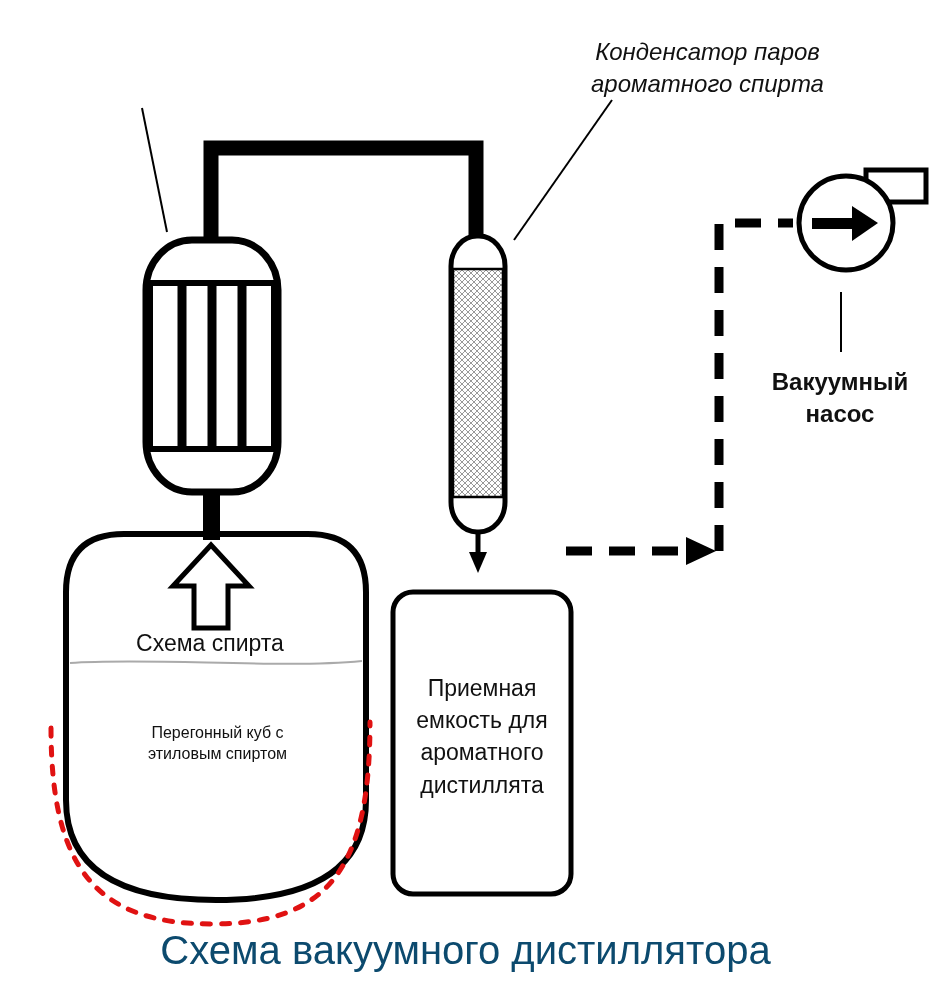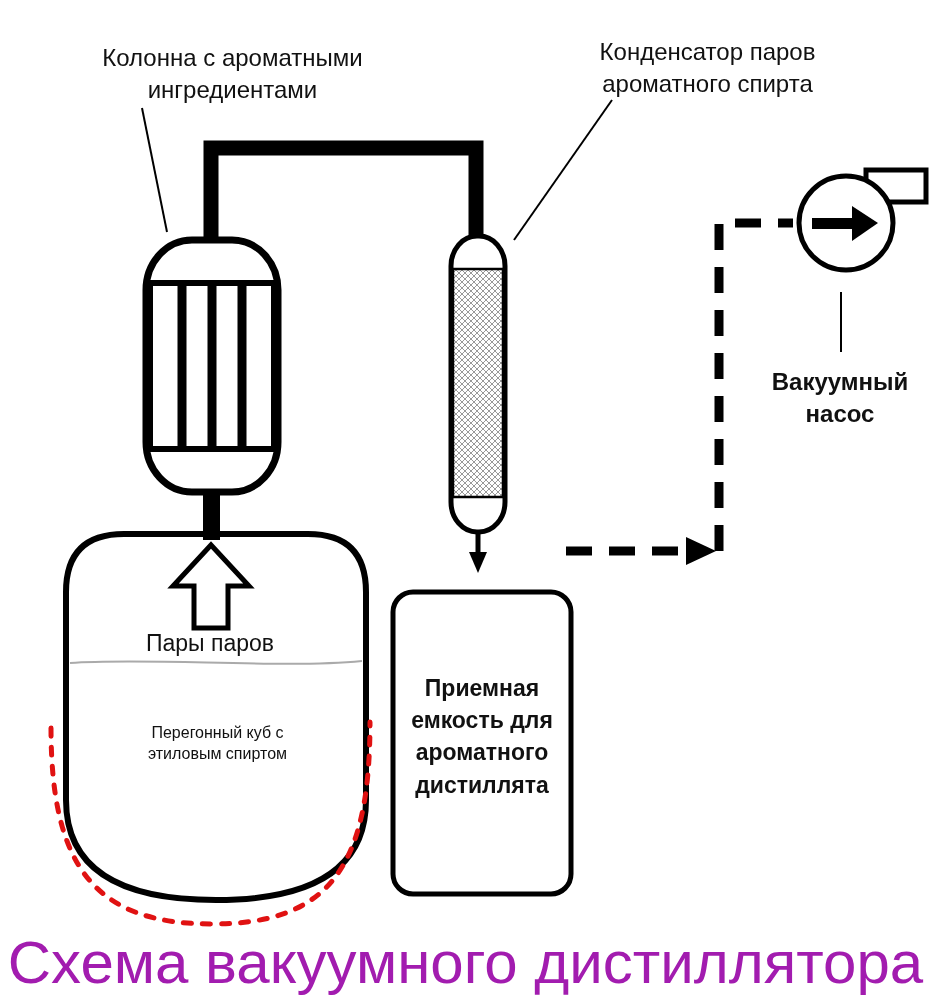--- a/index.html
+++ b/index.html
@@ -104,8 +104,6 @@
     <rect x="393" y="592" width="178" height="302" rx="20" ry="20" fill="#fff" stroke="#000" stroke-width="5"></rect>
   </svg>
 
-  <div class="label lbl-column">Колонна с ароматными
-ингредиентами</div>
   <div class="label lbl-condenser">Конденсатор паров
 ароматного спирта</div>
   <div class="label lbl-pump">Вакуумный

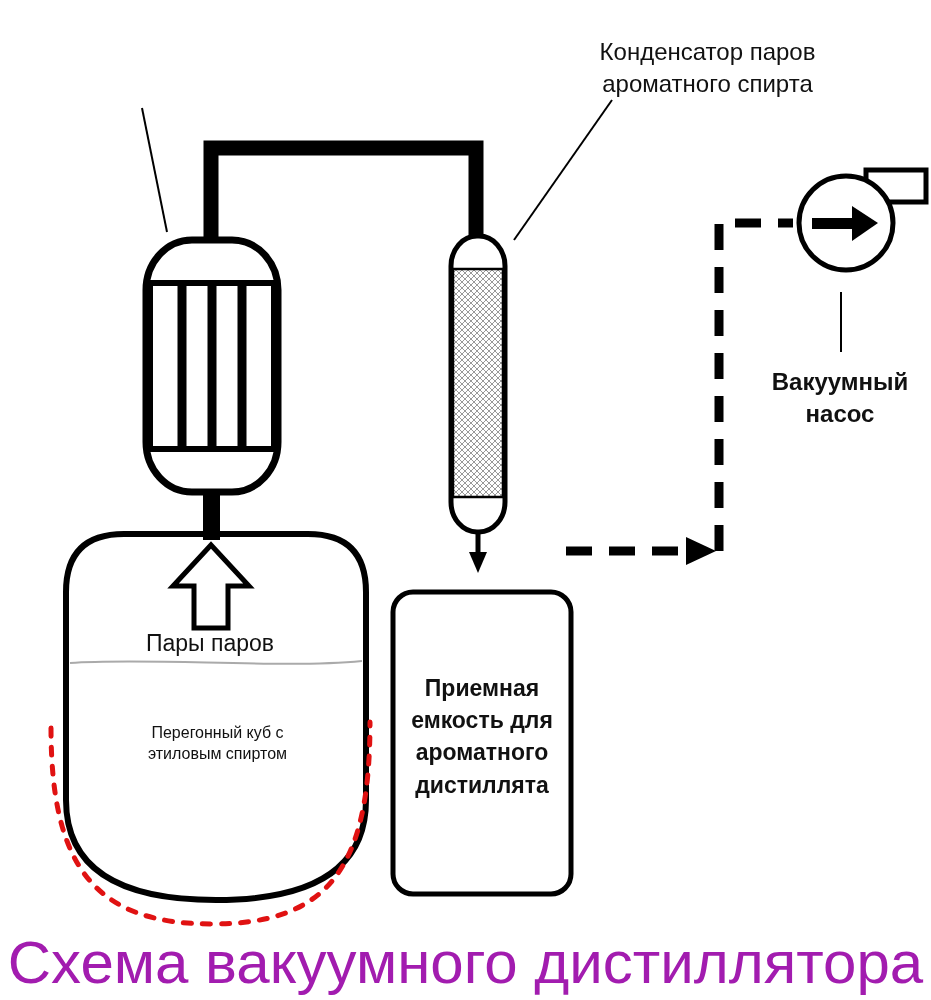--- a/index.html
+++ b/index.html
@@ -28,7 +28,7 @@
     line-height: 1.32;
   }
   .lbl-column    { left: 90px;  top: 42px;  width: 285px; font-size: 24px; }
-  .lbl-condenser { left: 575px; top: 36px;  width: 265px; font-size: 24px; }
+  .lbl-condenser { left: 575px; top: 36px;  width: 265px; font-size: 24px; font-style: italic; }
   .lbl-pump      { left: 755px; top: 366px; width: 170px; font-size: 24px; font-weight: bold; }
   .lbl-vapors    { left: 105px; top: 628px; width: 210px; font-size: 23px; }
   .lbl-cube      { left: 90px;  top: 722px; width: 255px; font-size: 16px; }

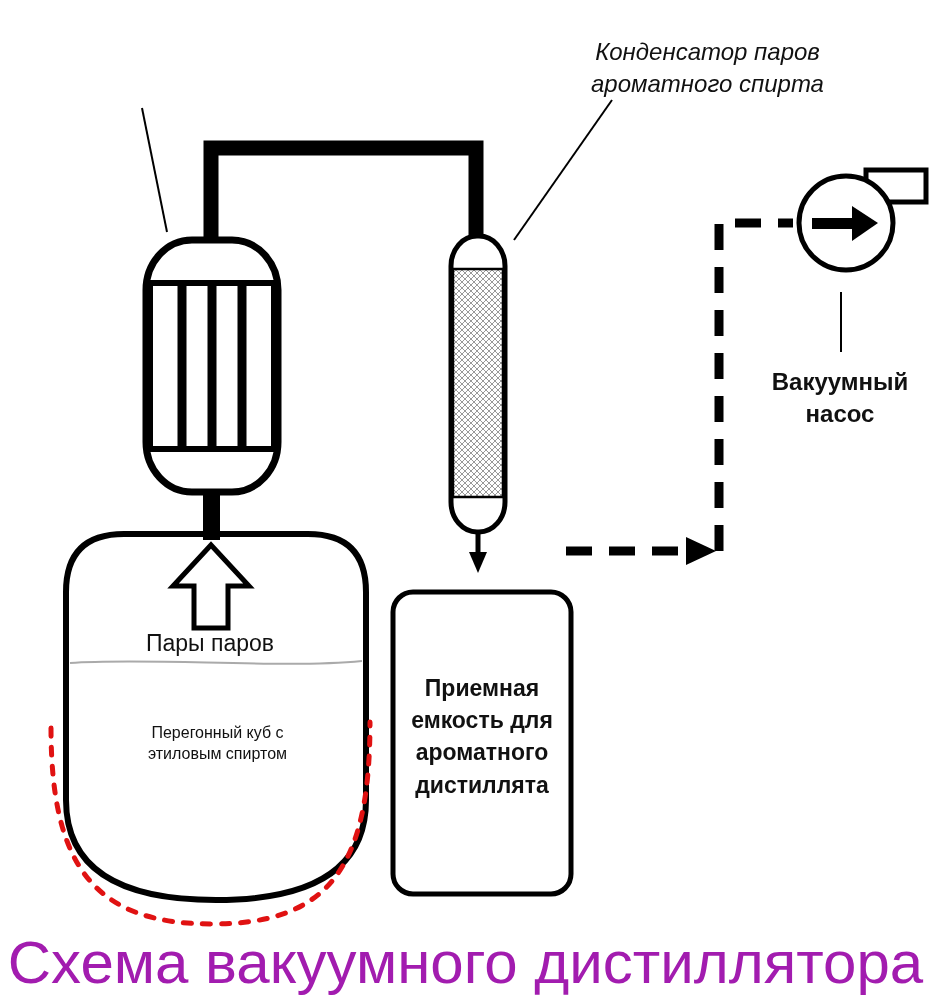--- a/index.html
+++ b/index.html
@@ -108,7 +108,7 @@
 ароматного спирта</div>
   <div class="label lbl-pump">Вакуумный
 насос</div>
-  <div class="label lbl-vapors">Пары паров</div>
+  <div class="label lbl-vapors">Схема спирта</div>
   <div class="label lbl-cube">Перегонный куб с
 этиловым спиртом</div>
   <div class="label lbl-receiver">Приемная

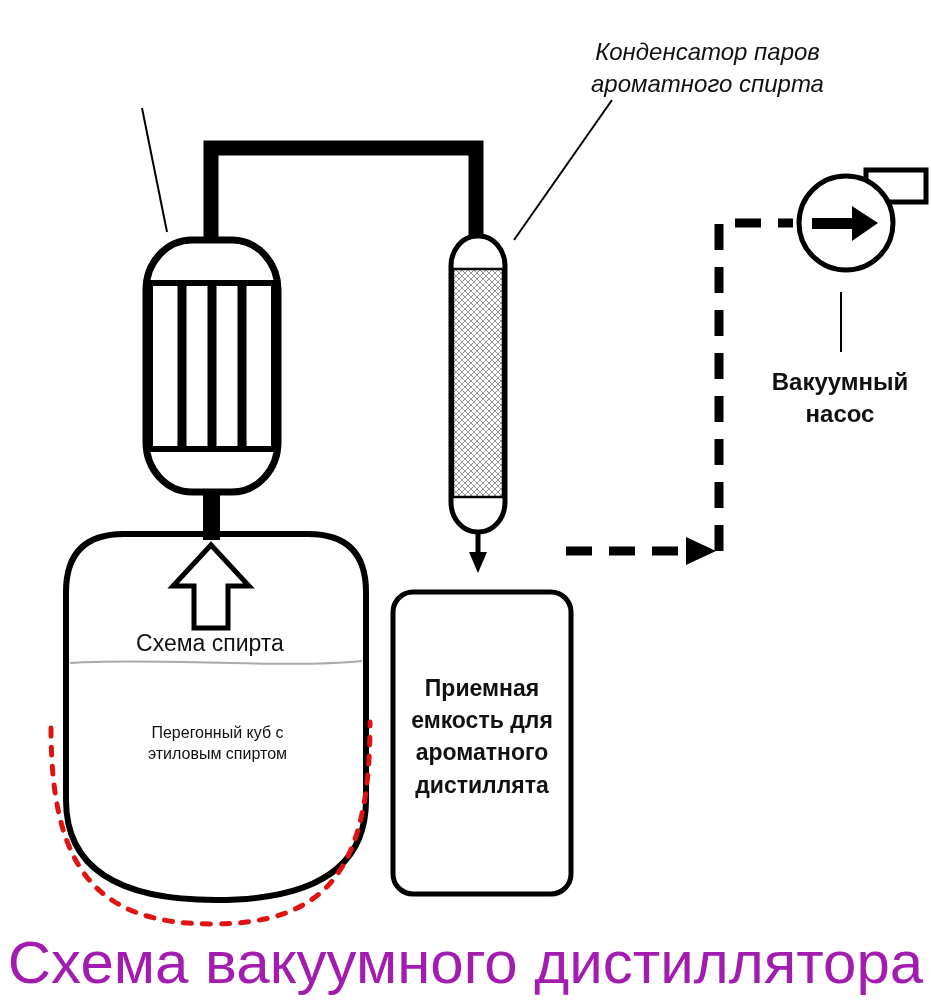--- a/index.html
+++ b/index.html
@@ -32,7 +32,7 @@
   .lbl-pump      { left: 755px; top: 366px; width: 170px; font-size: 24px; font-weight: bold; }
   .lbl-vapors    { left: 105px; top: 628px; width: 210px; font-size: 23px; }
   .lbl-cube      { left: 90px;  top: 722px; width: 255px; font-size: 16px; }
-  .lbl-receiver  { left: 398px; top: 672px; width: 168px; font-size: 23px; line-height: 1.4; font-weight: bold; }
+  .lbl-receiver  { left: 398px; top: 672px; width: 168px; font-size: 23px; line-height: 1.4; }
   .lbl-title {
     position: absolute;
     left: 0;

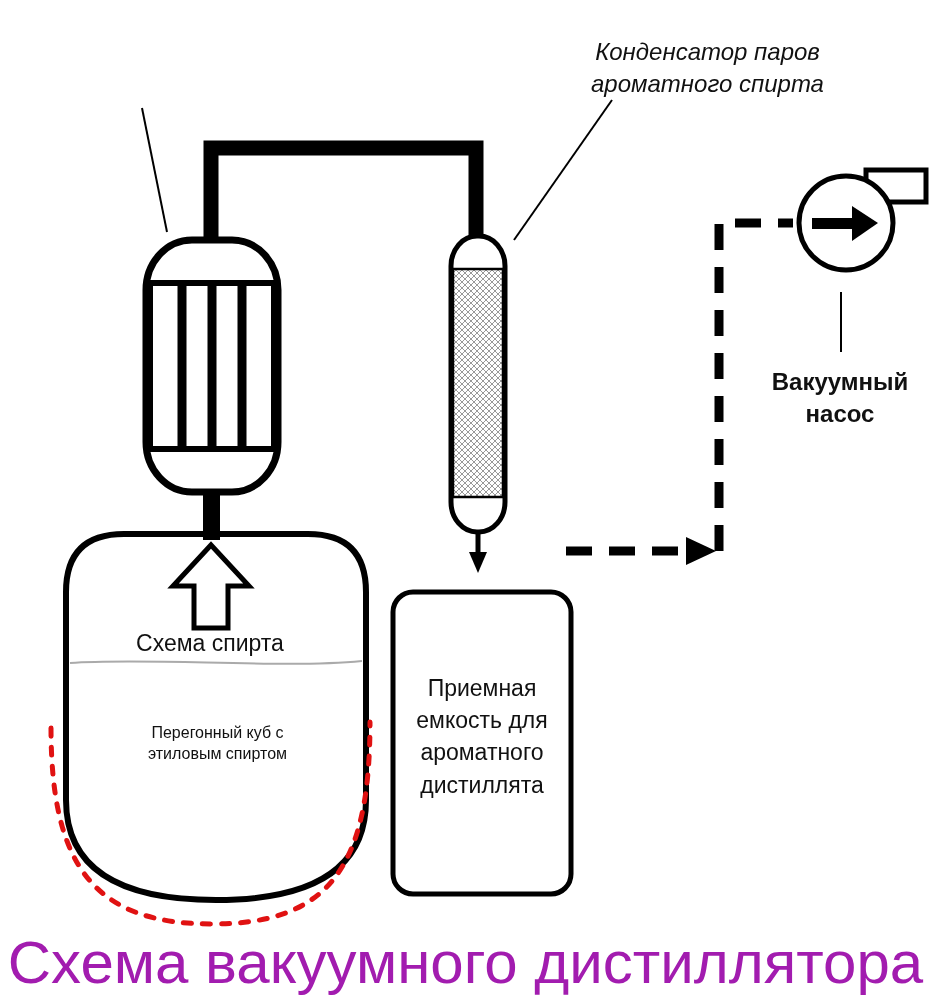--- a/index.html
+++ b/index.html
@@ -39,8 +39,8 @@
     top: 928px;
     width: 931px;
     text-align: center;
-    font-size: 60px;
-    color: #a21caf;
+    font-size: 40px;
+    color: #0c4a6e;
     white-space: nowrap;
   }
 </style>

